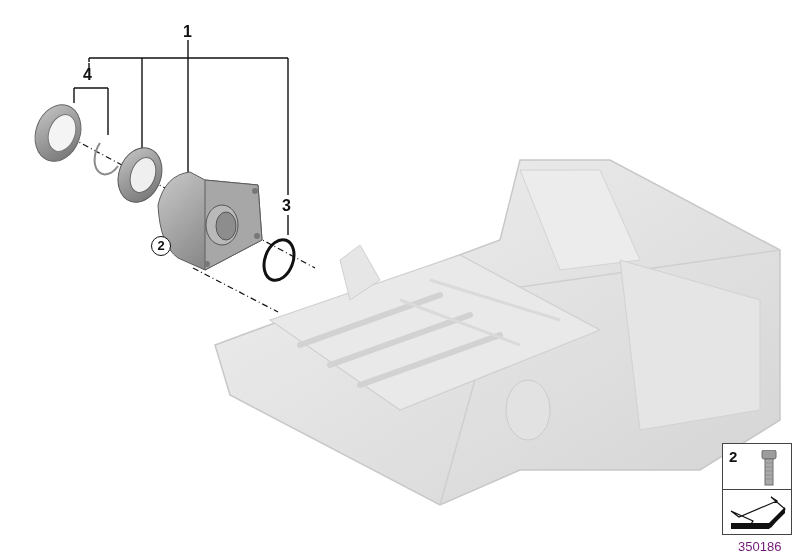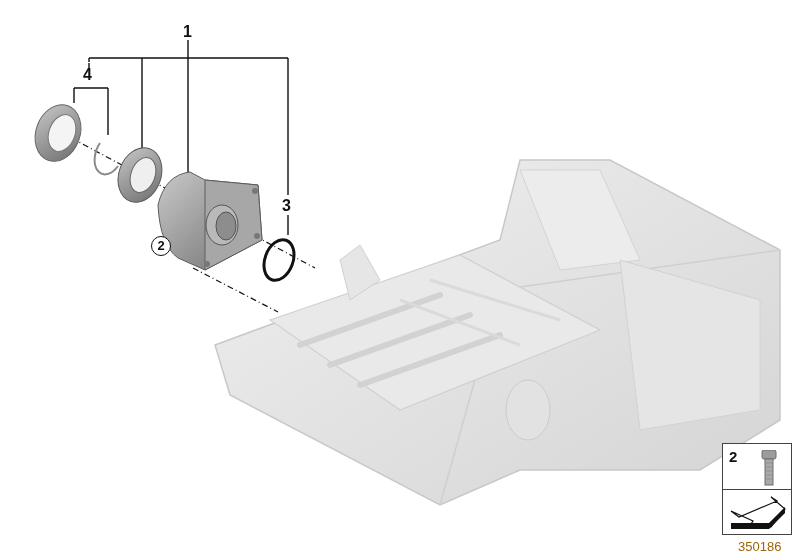--- a/index.html
+++ b/index.html
@@ -10,7 +10,7 @@
   #legend-box { position:absolute; left:722px; top:443px; width:68px; height:90px; border:1px solid #444; background:#fff; }
   #legend-top { position:absolute; left:0; top:0; width:68px; height:45px; border-bottom:1px solid #444; }
   #legend-num { position:absolute; left:6px; top:4px; font-weight:bold; font-size:15px; color:#111; }
-  #part-number { position:absolute; left:738px; top:539px; font-size:13px; color:#a16207; }
+  #part-number { position:absolute; left:738px; top:539px; font-size:13px; color:#701a75; }
 </style>
 </head>
 <body>

